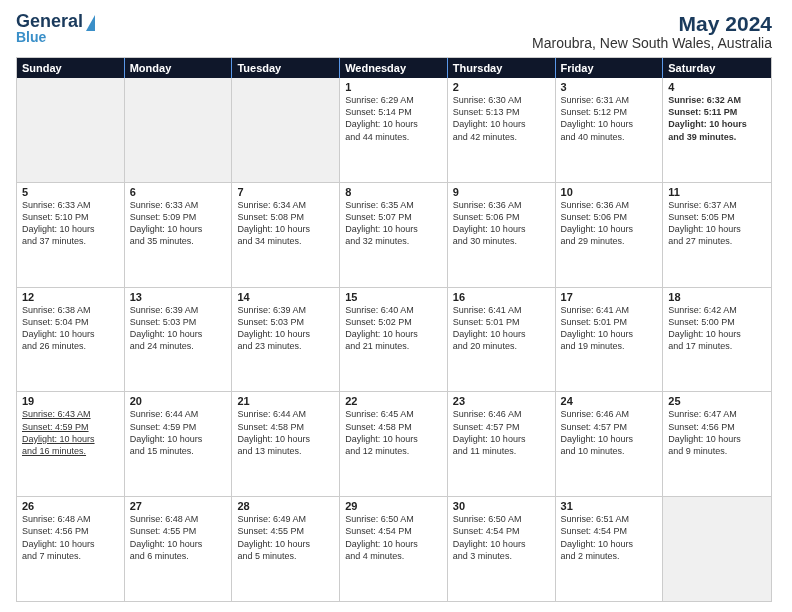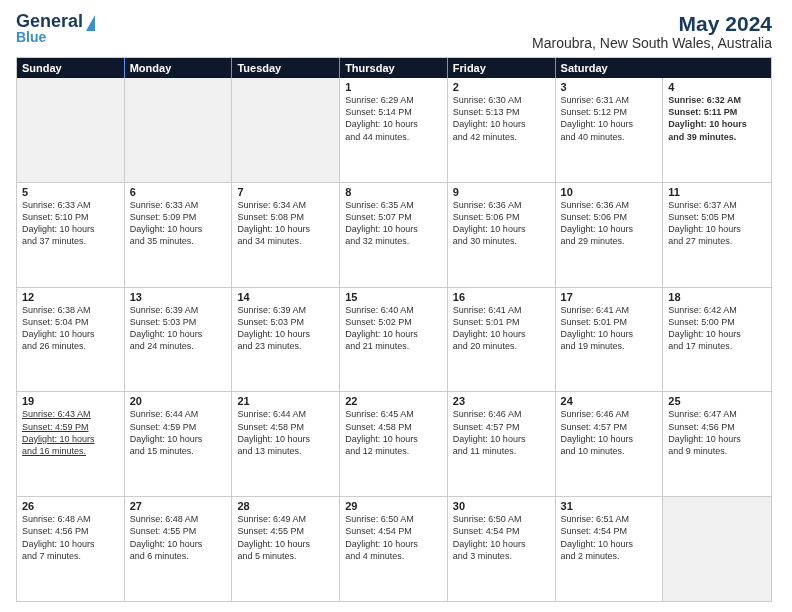--- a/index.html
+++ b/index.html
@@ -126,6 +126,7 @@
     <div class="cal-header-cell">Sunday</div>
         <div class="cal-header-cell">Monday</div>
         <div class="cal-header-cell">Tuesday</div>
+        <div class="cal-header-cell">Wednesday</div>
         <div class="cal-header-cell">Thursday</div>
         <div class="cal-header-cell">Friday</div>
         <div class="cal-header-cell">Saturday</div>

